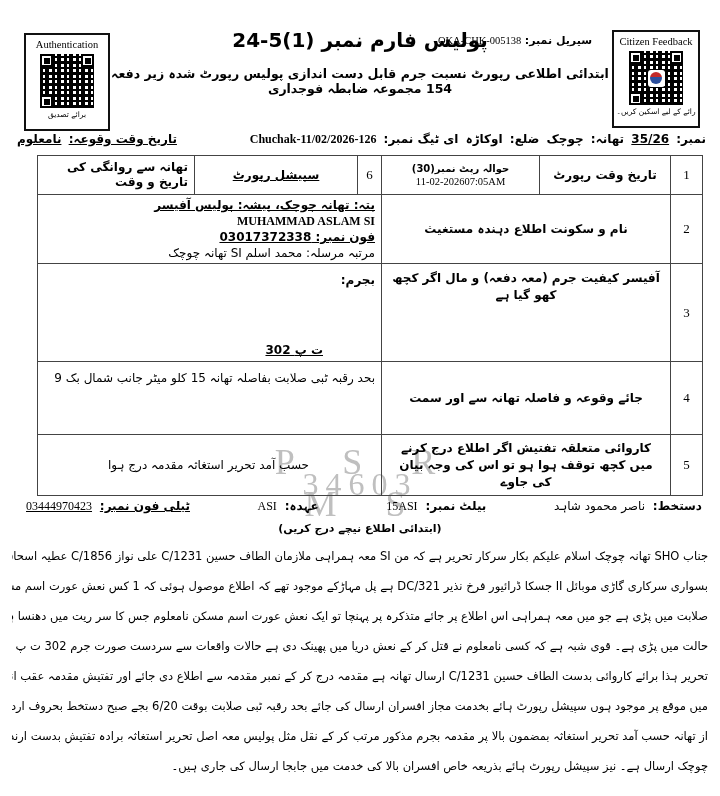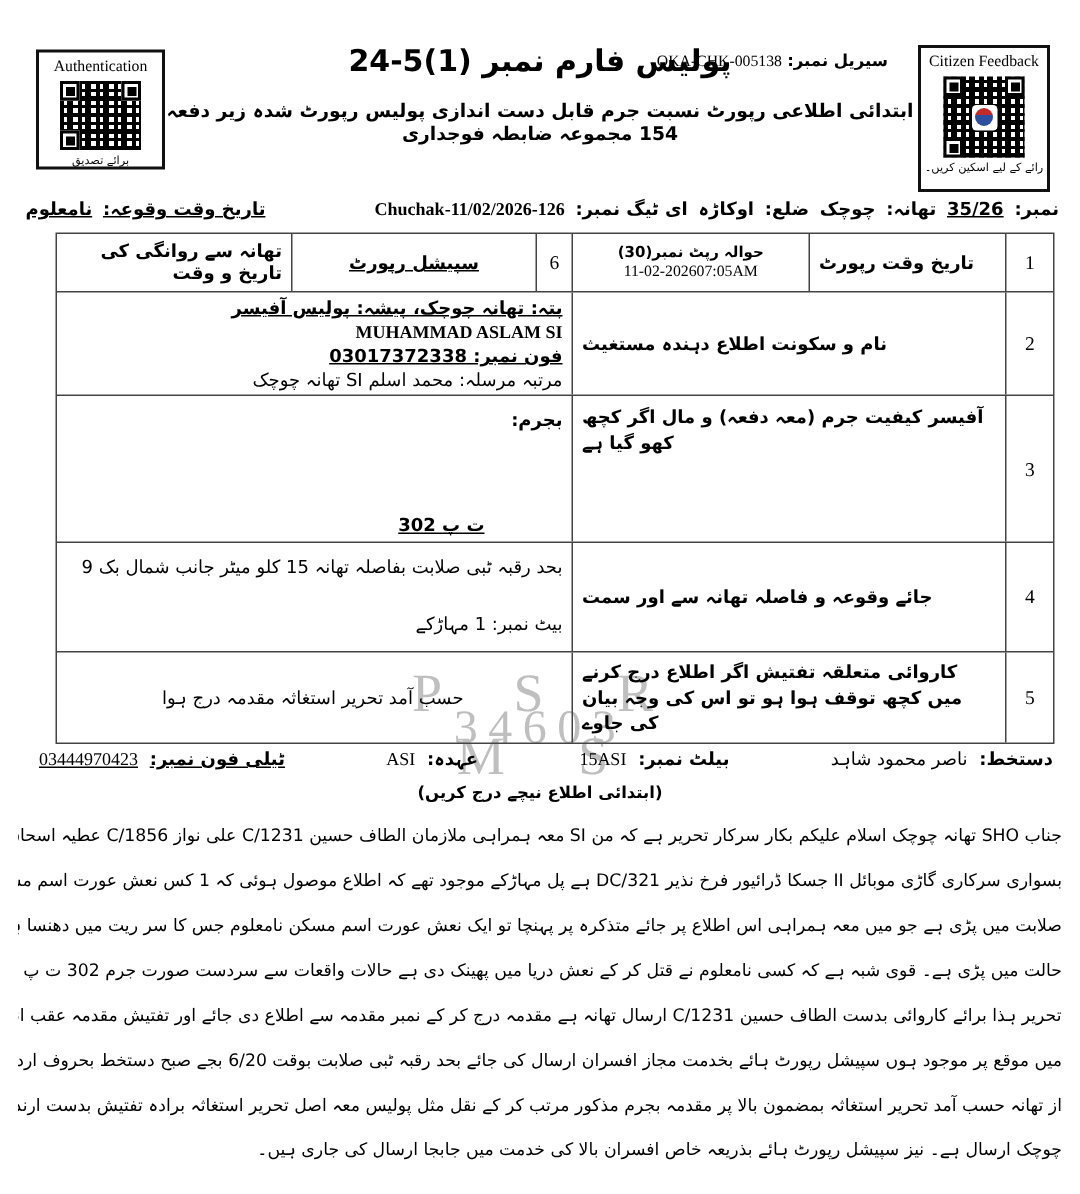--- a/index.html
+++ b/index.html
@@ -13,7 +13,7 @@
   
   .qrbox{position:absolute;border:2px solid #111;background:#fff;text-align:center;
          display:flex;flex-direction:column;align-items:center;padding-top:3px;box-sizing:border-box;}
-  .auth-box{left:24px;top:33px;width:86px;height:80px;}
+  .auth-box{left:24px;top:33px;width:86px;height:98px;}
   .fb-box{left:612px;top:30px;width:88px;height:98px;}
   .qrbox .title{font-family:"Liberation Serif",serif;font-size:10.5px;line-height:13px;}
   .qr{position:relative;width:54px;height:54px;margin:3px auto 2px;

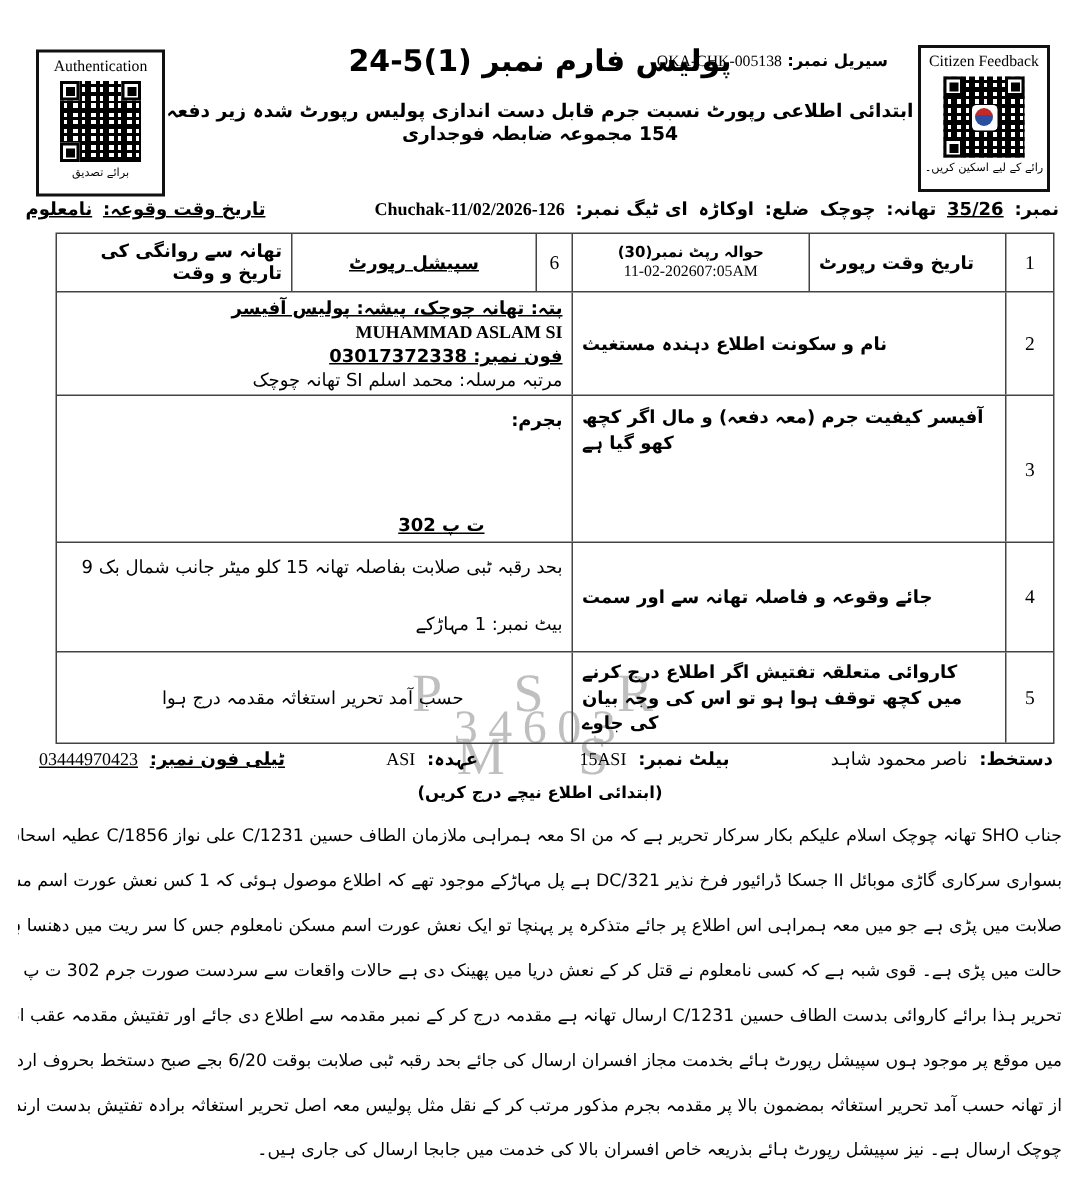--- a/index.html
+++ b/index.html
@@ -50,7 +50,7 @@
         justify-content:center;padding:3px 6px;}
   .trow .cell:last-child{border-left:none;}
   .c-no{flex:0 0 32px;align-items:center;font-family:"Liberation Serif",serif;font-size:13px;}
-  .c-label{text-align:left;font-weight:600;line-height:17px;}
+  .c-label{text-align:center;font-weight:600;line-height:17px;}
   .r1{height:38px;} .r2{height:68px;} .r3{height:97px;} .r4{height:72px;} .r5{height:60px;}
   .r1 .c-label1{flex:0 0 131px;} .c-ref{flex:0 0 158px;align-items:center;text-align:center;padding:2px;}
   .c-ref .l1{font-size:10px;font-weight:600;line-height:12px;}

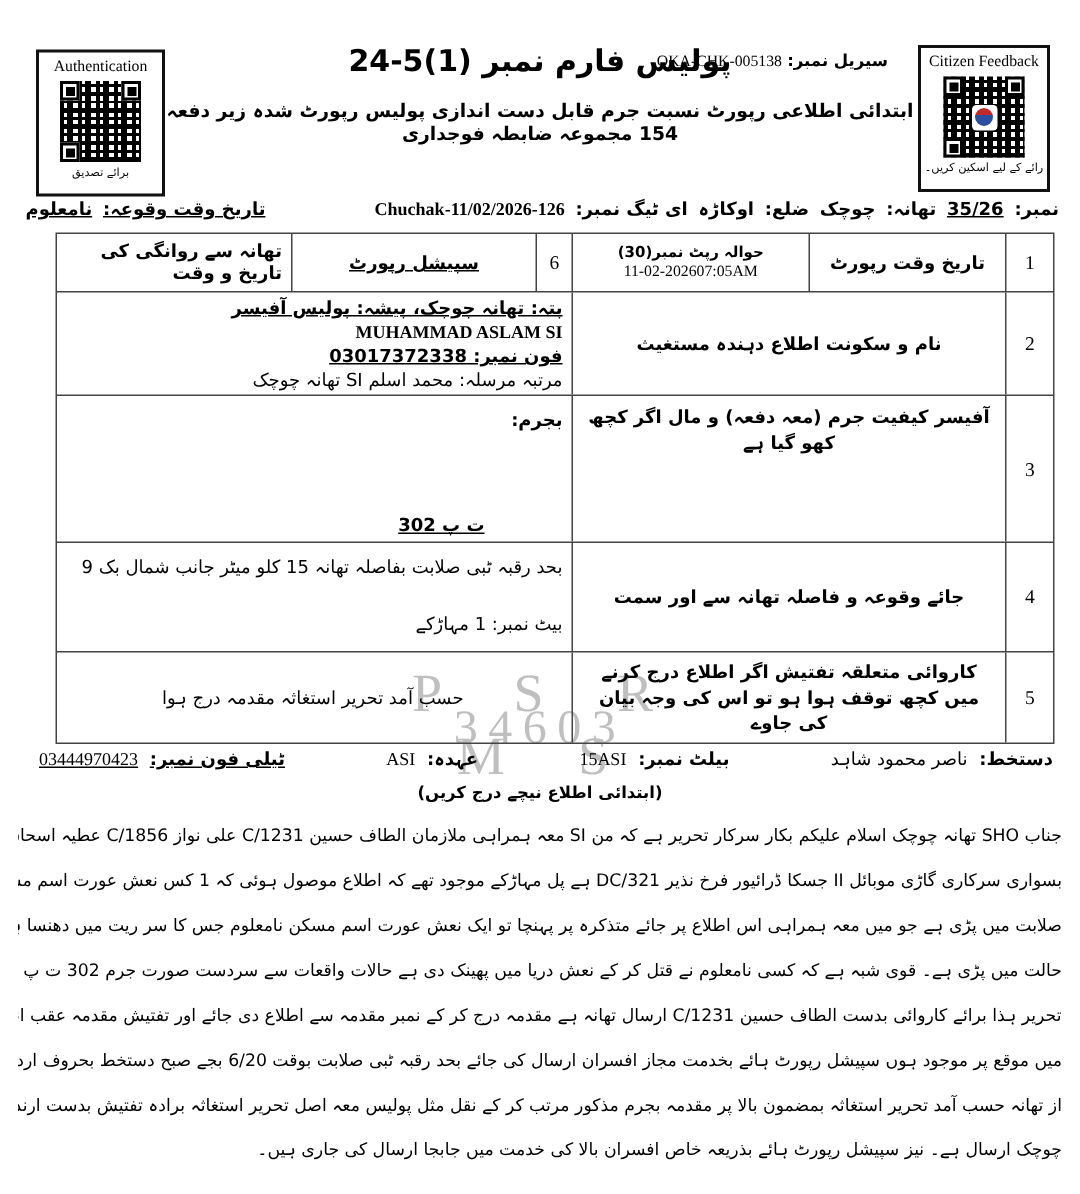--- a/index.html
+++ b/index.html
@@ -187,7 +187,6 @@
       <div class="cell c-label c-label2">جائے وقوعہ و فاصلہ تھانہ سے اور سمت</div>
       <div class="cell c-val">
         <div>بحد رقبہ ٹبی صلابت بفاصلہ تھانہ 15 کلو میٹر جانب شمال بک 9</div>
-        <div>بیٹ نمبر: 1 مہاڑکے</div>
       </div>
     </div>
 

